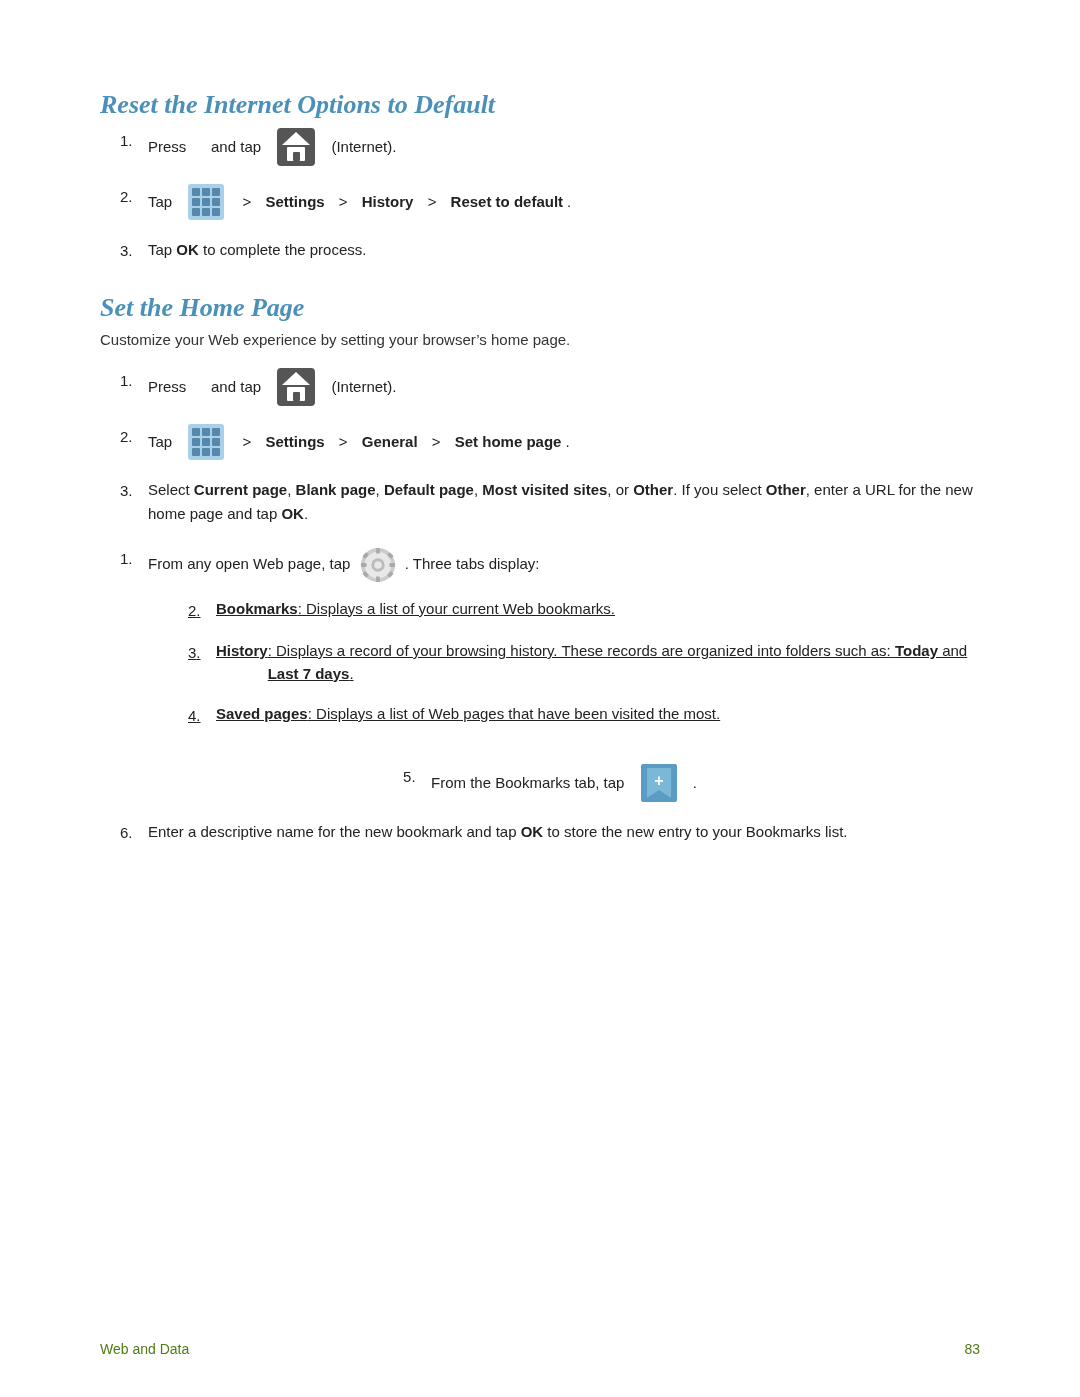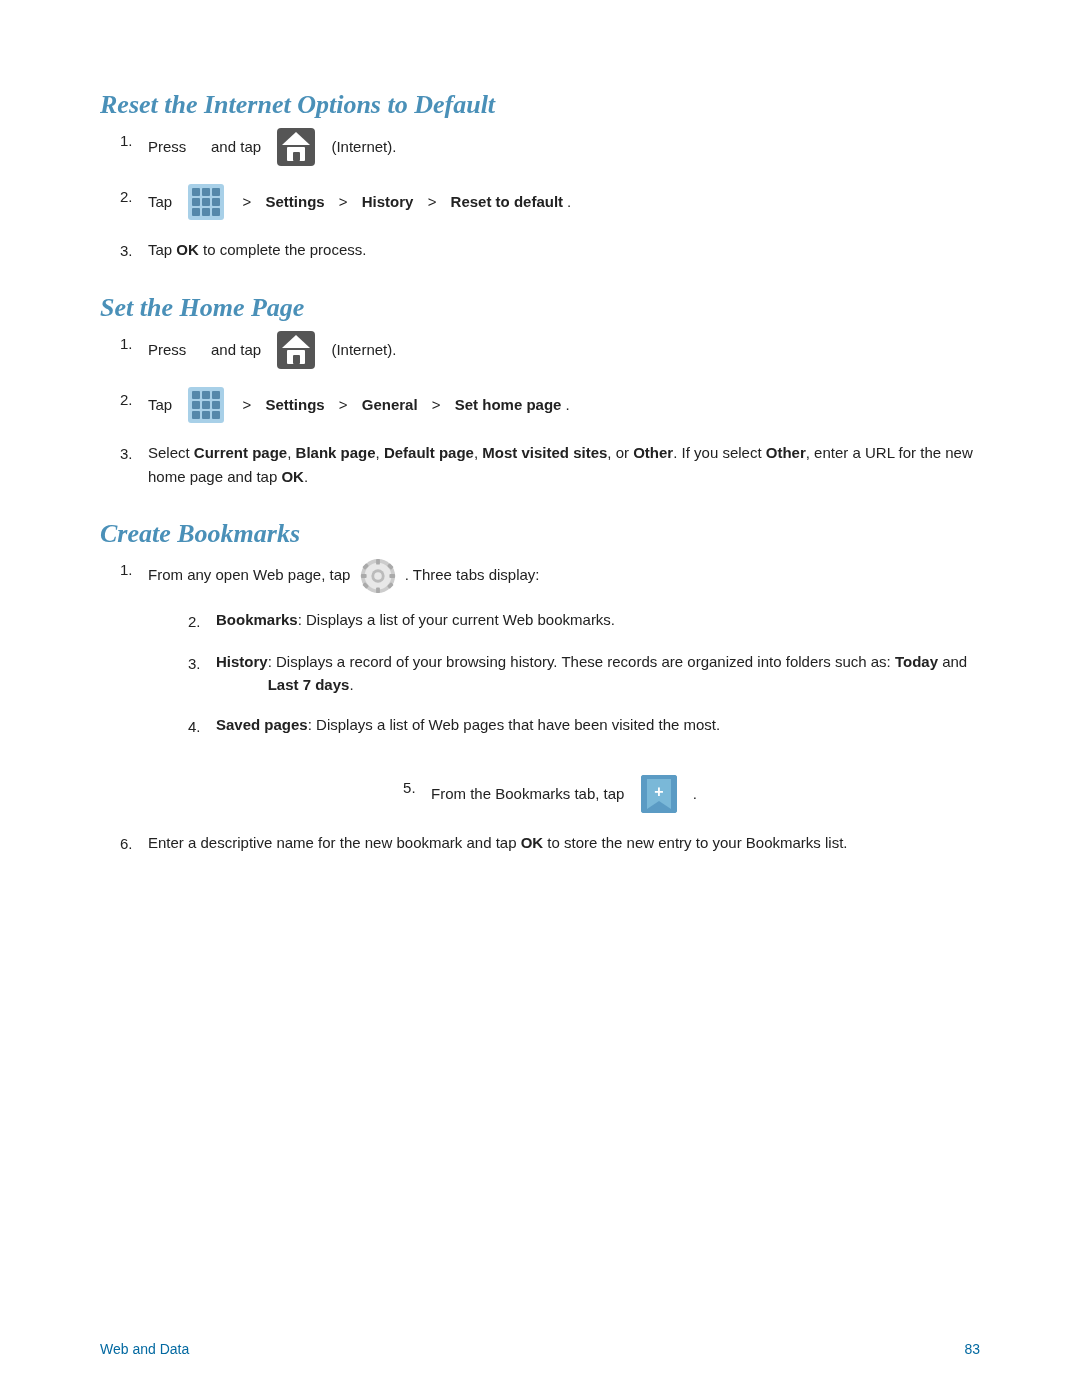--- a/index.html
+++ b/index.html
@@ -278,6 +278,7 @@
 
   <div class="section-separator" style="margin-top: 20px;">
     <h2 class="section-title">Set the Home Page</h2>
+    <p class="section-subtitle">Customize your Web experience by setting your browser’s home page.</p>
 
     <ol class="steps">
 

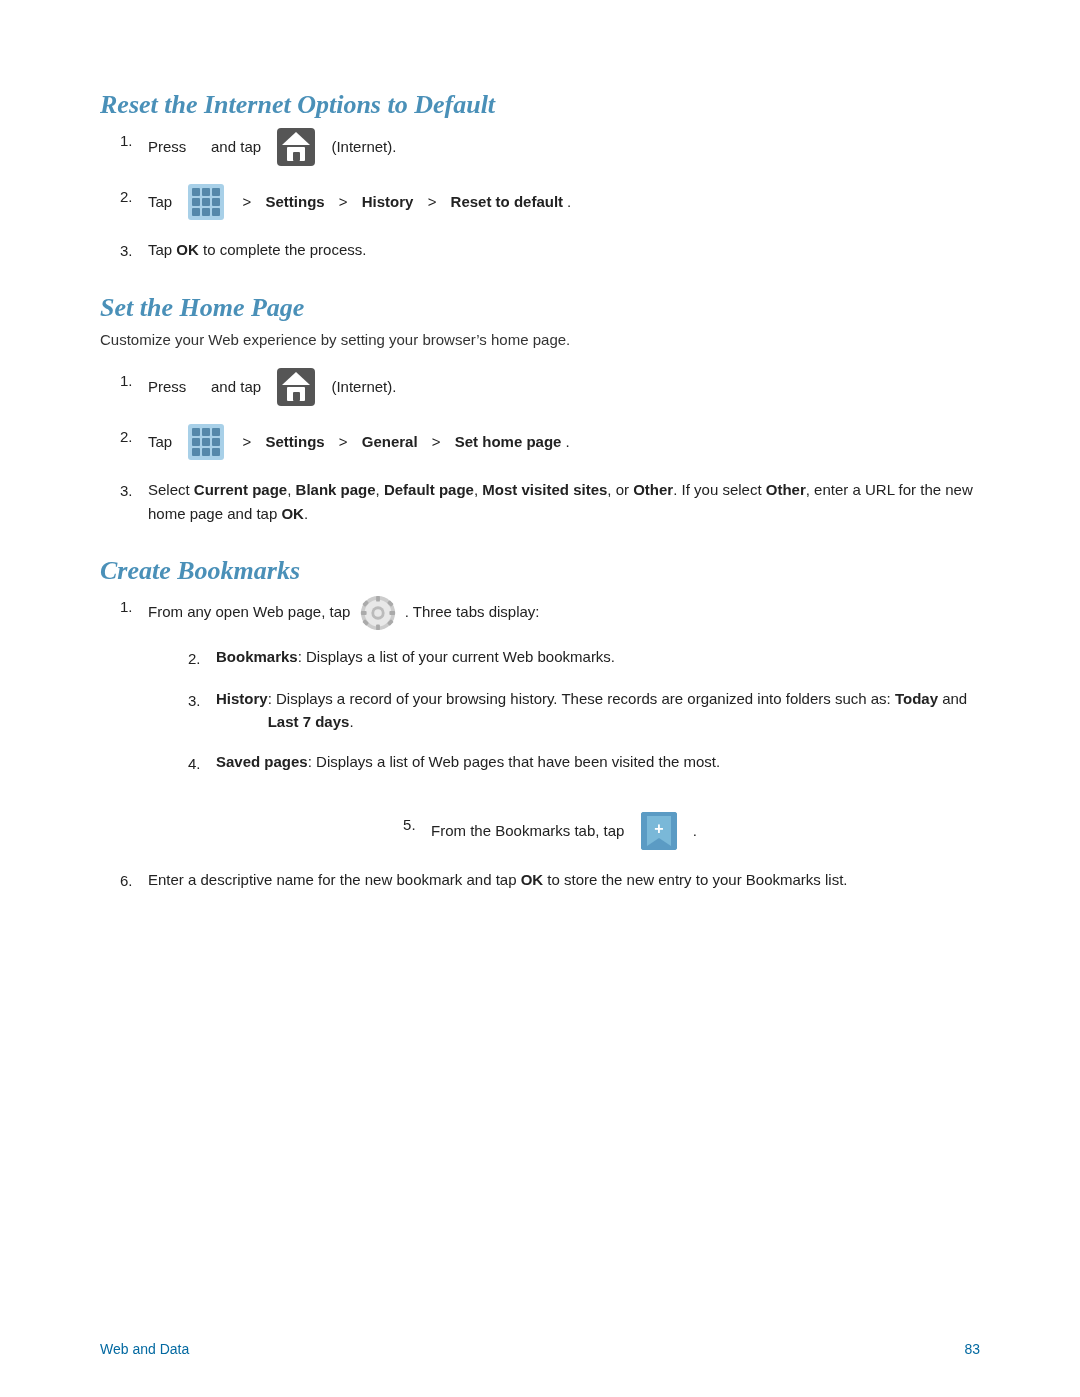--- a/index.html
+++ b/index.html
@@ -332,7 +332,6 @@
   </div>
 
   <div class="section-separator" style="margin-top: 20px;">
-    <h2 class="section-title">Create Bookmarks</h2>
 
     <ol class="steps">
 

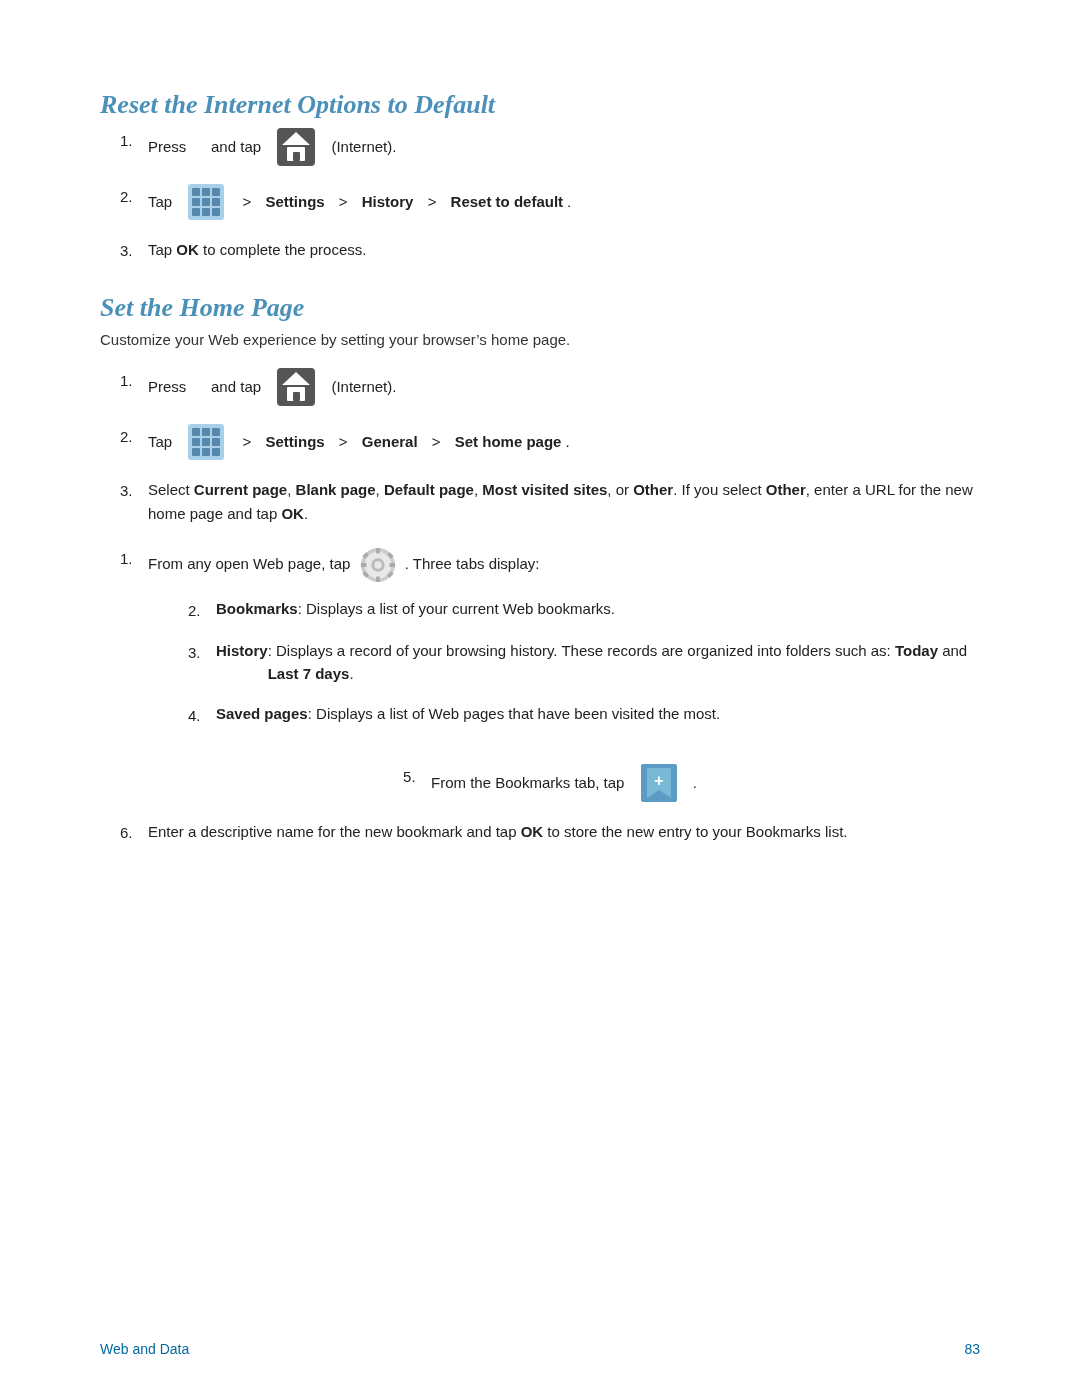--- a/index.html
+++ b/index.html
@@ -191,6 +191,7 @@
       margin-bottom: 12px;
       line-height: 1.55;
       font-size: 15px;
+      text-decoration: underline;
     }
 
     

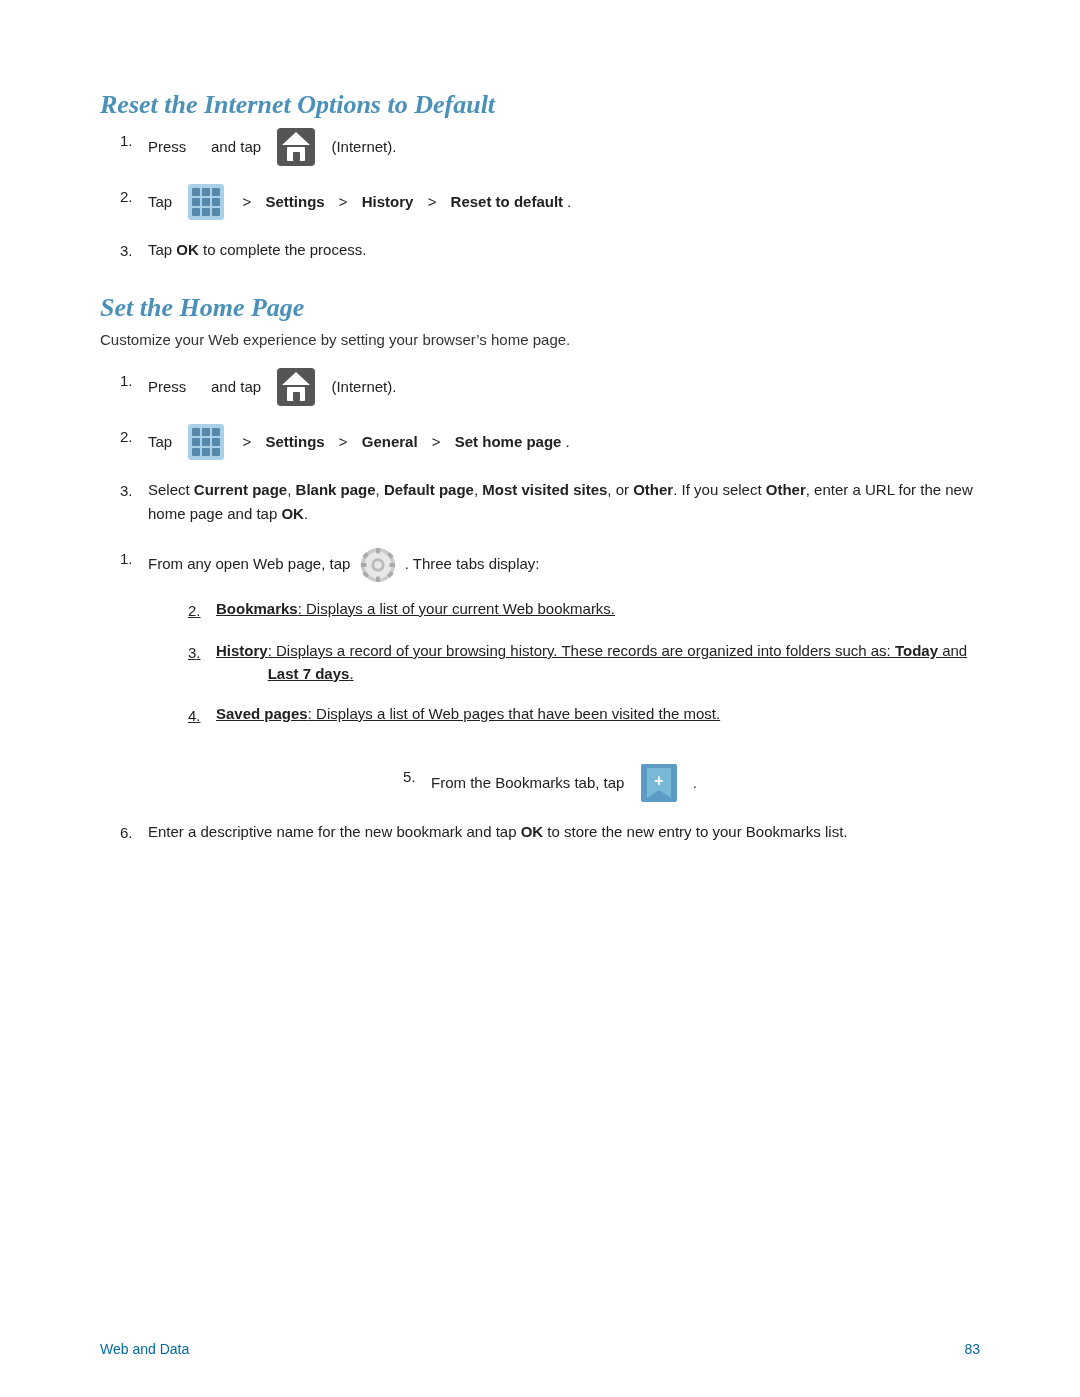--- a/index.html
+++ b/index.html
@@ -203,7 +203,7 @@
       display: flex;
       justify-content: space-between;
       font-size: 14px;
-      color: #0369a1;
+      color: #4d7c0f;
     }
 
     .section-separator {

